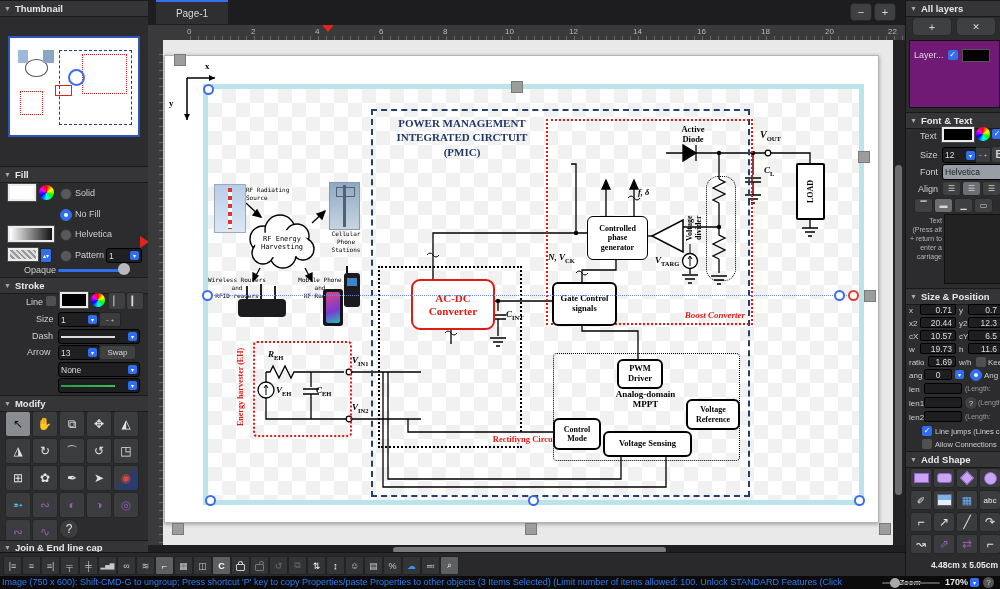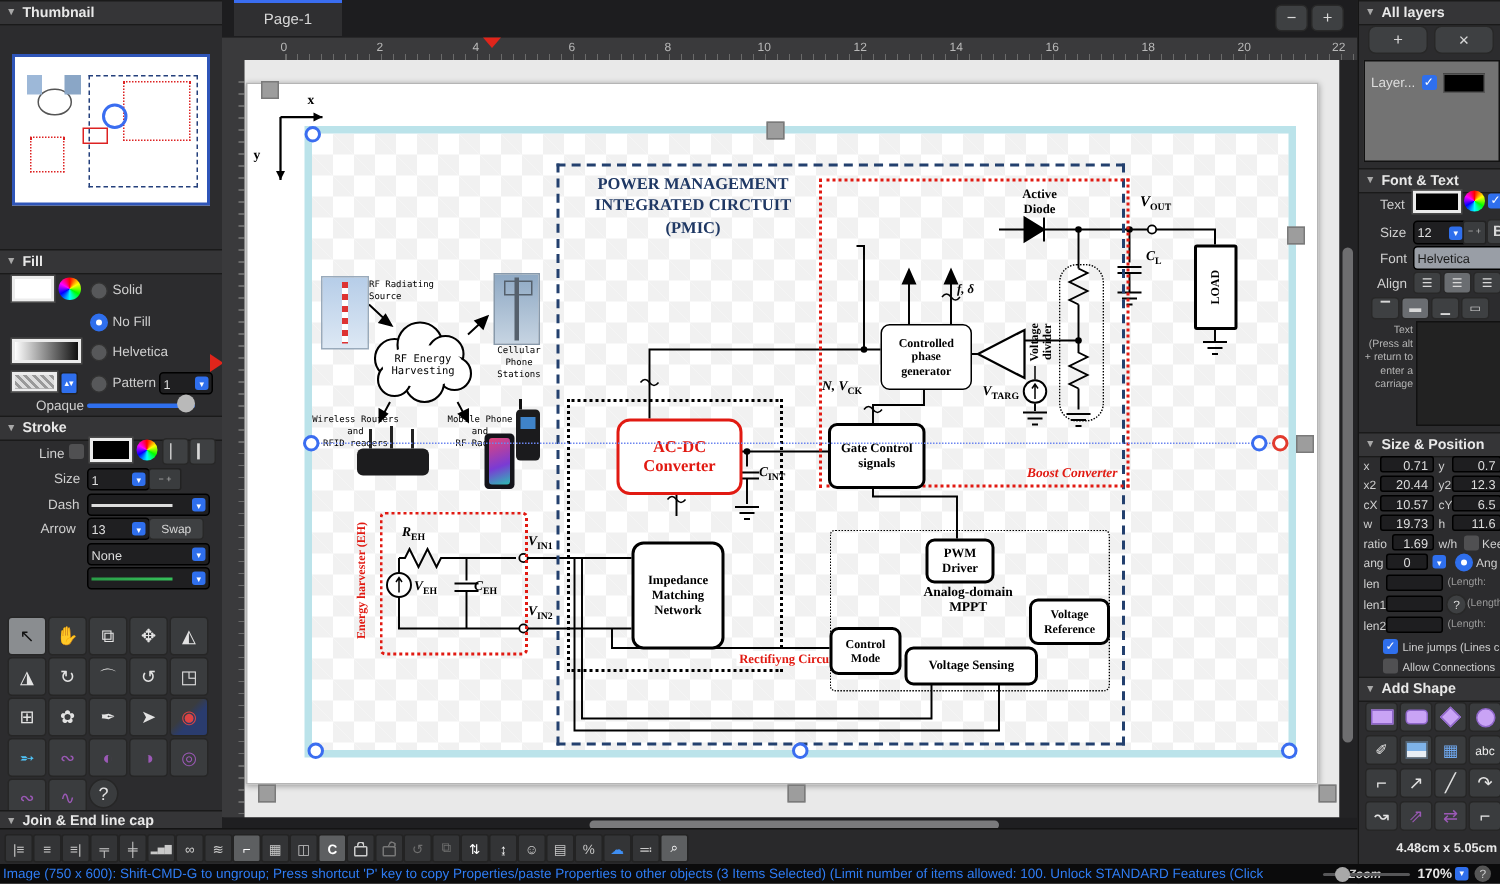--- a/index.html
+++ b/index.html
@@ -427,7 +427,7 @@
     <div class="btn" style="left:50px;top:17px;width:38px;height:17px;border-radius:5px;font-size:9px;">
         <span>✕</span>
       </div>
-    <div class="a" style="left:3px;top:40px;width:89px;height:66px;background:#737373;border:1px solid #121212;">
+    <div class="a" style="left:3px;top:40px;width:89px;height:66px;background:#701a75;border:1px solid #121212;">
       <div class="a" style="left:4px;top:6px;width:81px;height:16px;display:flex;align-items:center;gap:4px;">
         <span style="color:#ddd;font-size:9px;">Layer...</span>
         <span class="cb" style="position:static;">✓</span>

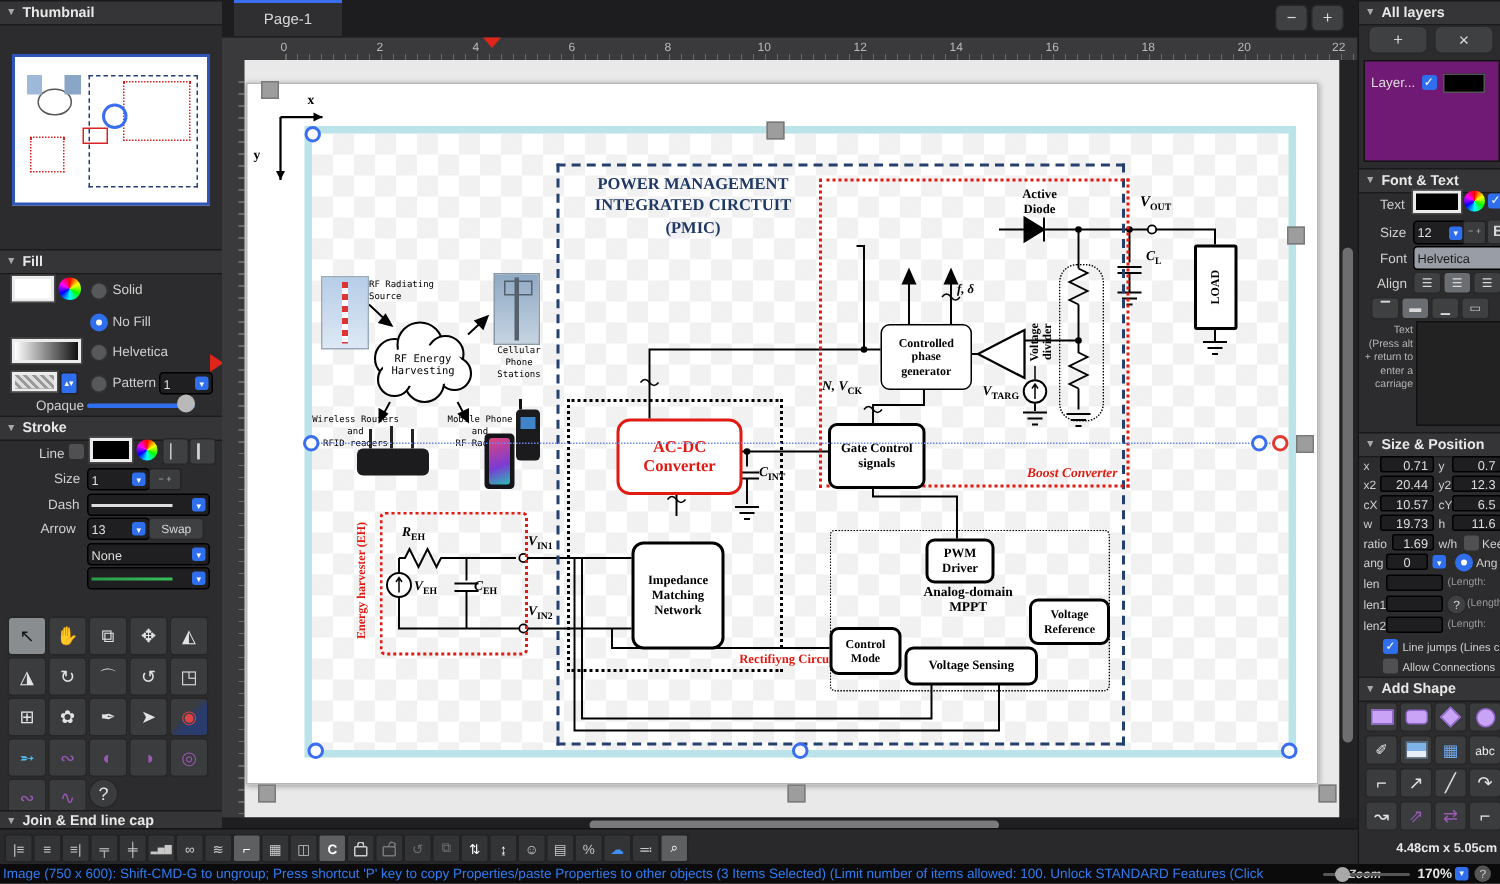--- a/index.html
+++ b/index.html
@@ -312,11 +312,6 @@
             <span class="pre">Gate Control
 signals</span>
           </div>
-        <div class="dbox" style="left:213px;top:272px;width:58px;height:68px;border-width:2px;border-radius:8px;font-size:8.5px;">
-            <span class="pre">Impedance
-Matching
-Network</span>
-          </div>
         <div class="dbox" style="left:409px;top:270px;width:42px;height:26px;border-width:2px;font-size:8.5px;">
             <span class="pre">PWM
 Driver</span>

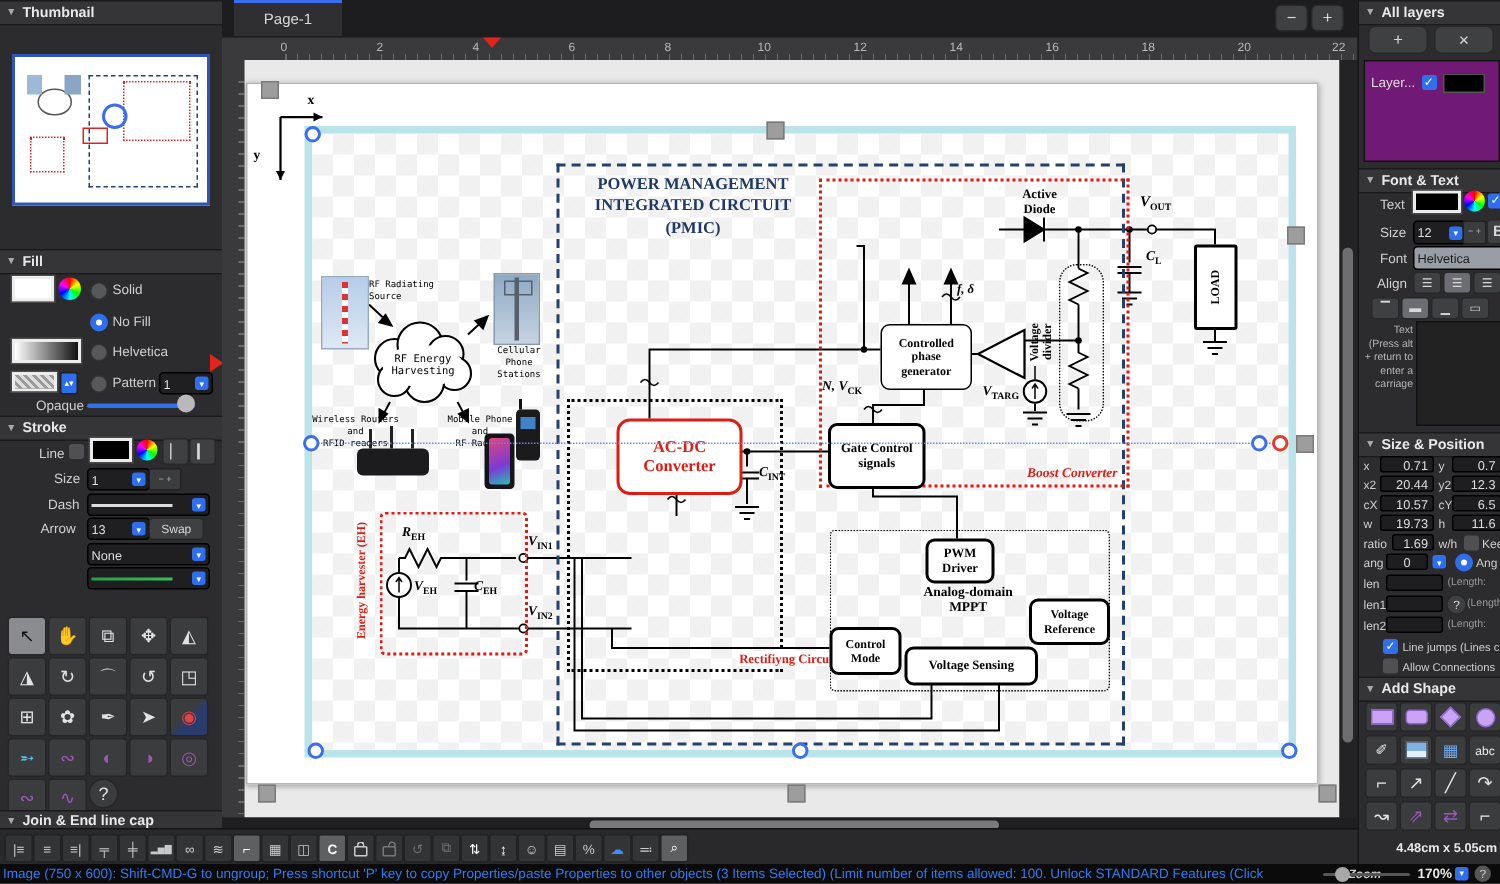--- a/index.html
+++ b/index.html
@@ -126,6 +126,10 @@
         <span class="cv">▾</span>
       </div>
 
+    <div class="hdr" style="top:395px;">
+        <span class="caret">▼</span>
+        <span>Modify</span>
+      </div>
     <div class="tool sel" style="left:5px;top:411px;">↖</div>
     <div class="tool" style="left:32px;top:411px;">✋</div>
     <div class="tool" style="left:59px;top:411px;">⧉</div>

